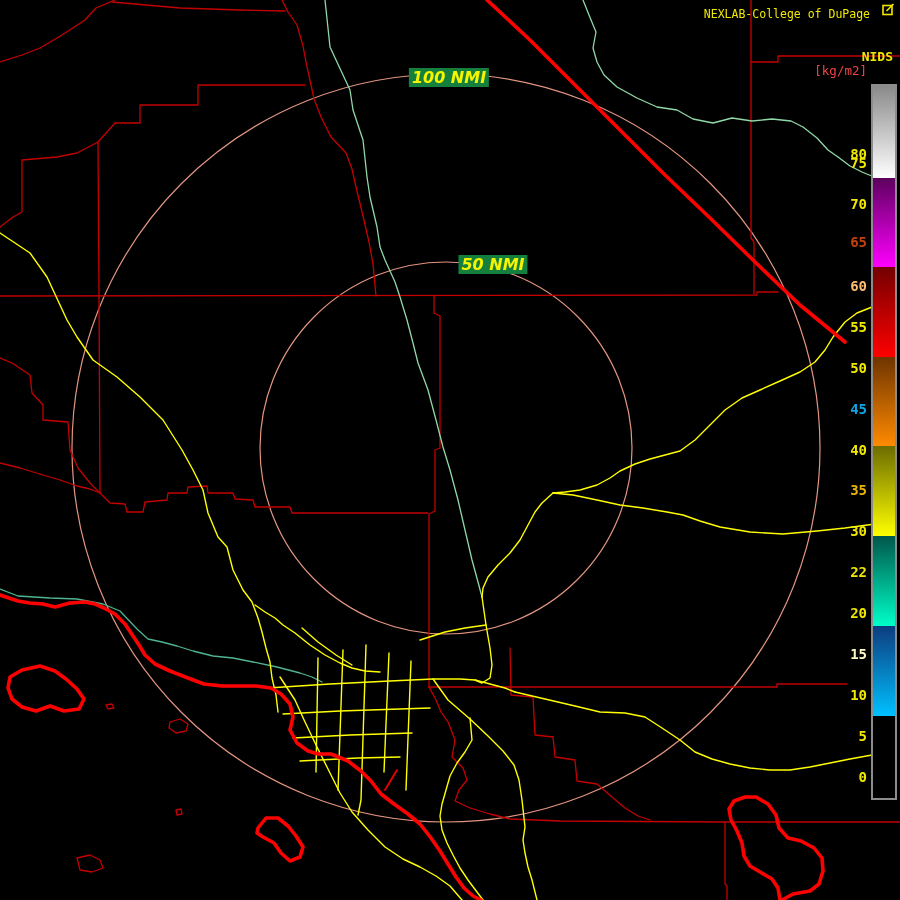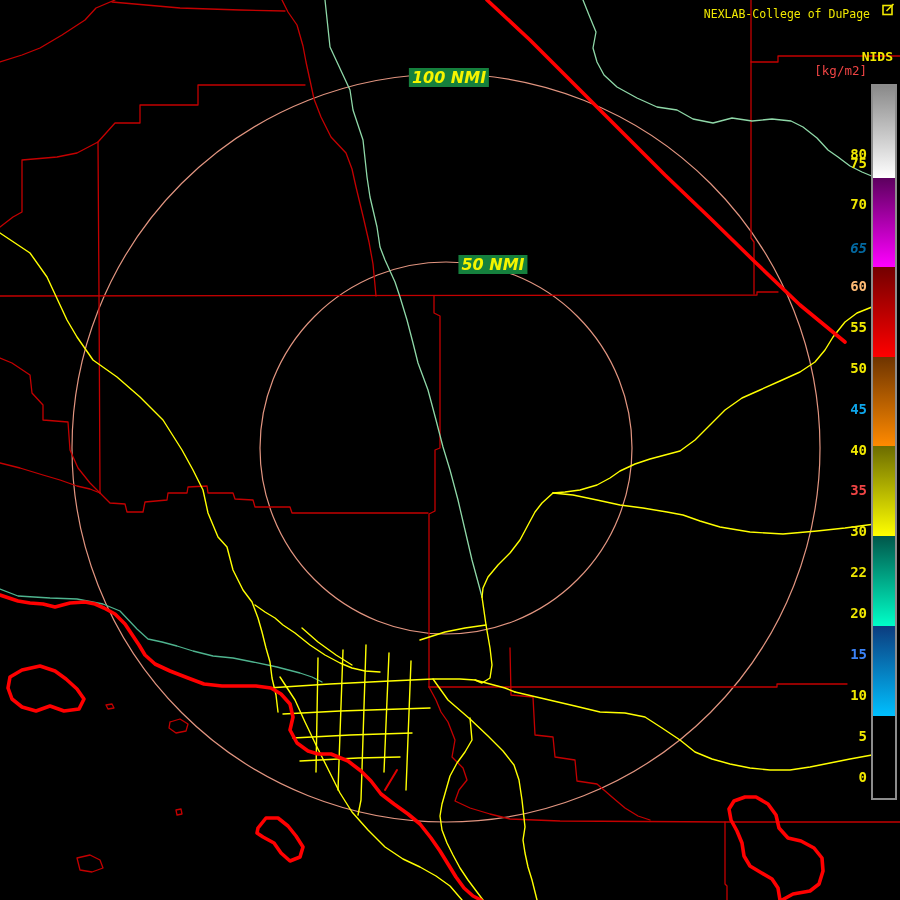--- a/index.html
+++ b/index.html
@@ -131,7 +131,7 @@
       <div class="cb-tick" style="top: 114px; color: rgb(240, 232, 0); margin-top: 32px;">80</div>
       <div class="cb-tick" style="top: 154.938px; color: rgb(240, 232, 0);">75</div>
       <div class="cb-tick" style="top: 195.875px; color: rgb(240, 232, 0);">70</div>
-      <div class="cb-tick" style="top: 240px; color: #0369a1; font-style: italic;">65</div>
+      <div class="cb-tick" style="top: 234px; color: #c2410c;">65</div>
       <div class="cb-tick" style="top: 277.75px; color: #fdba74;">60</div>
       <div class="cb-tick" style="top: 318.688px; color: rgb(240, 232, 0);">55</div>
       <div class="cb-tick" style="top: 359.625px; color: rgb(240, 232, 0);">50</div>

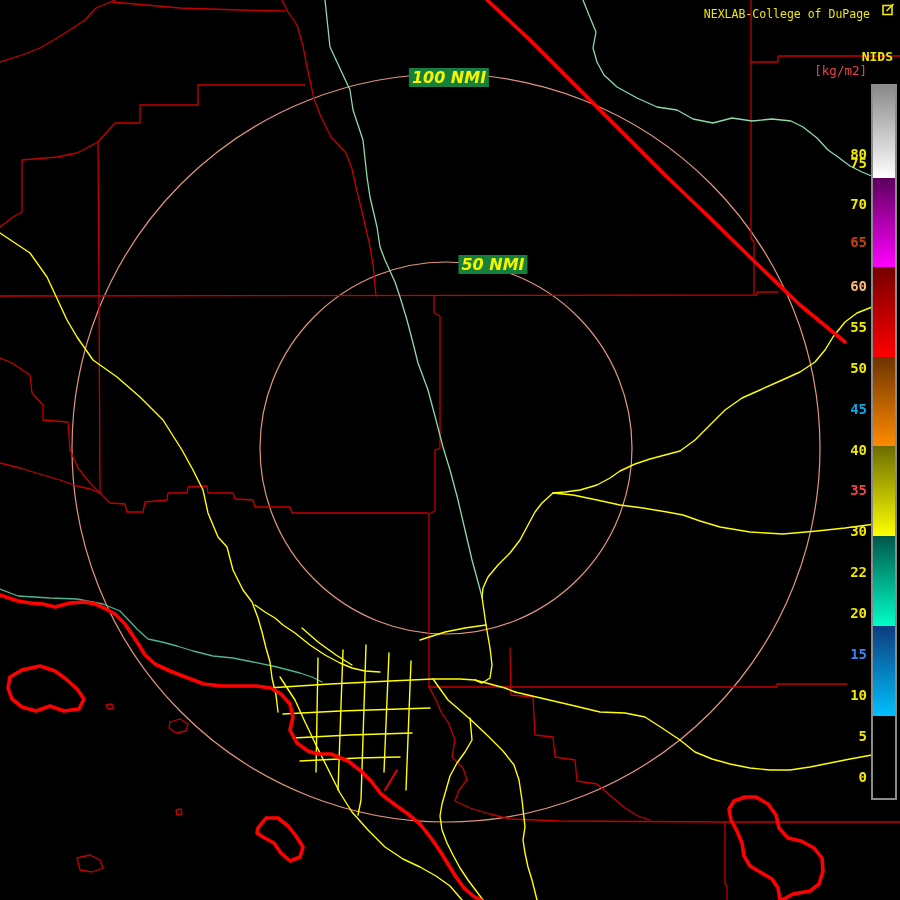--- a/index.html
+++ b/index.html
@@ -137,7 +137,7 @@
       <div class="cb-tick" style="top: 359.625px; color: rgb(240, 232, 0);">50</div>
       <div class="cb-tick" style="top: 400.562px; color: #0ea5e9;">45</div>
       <div class="cb-tick" style="top: 441.5px; color: rgb(240, 232, 0);">40</div>
-      <div class="cb-tick" style="top: 482.438px; color: #ef4444;">35</div>
+      <div class="cb-tick" style="top: 482.438px; color: #eab308;">35</div>
       <div class="cb-tick" style="top: 523.375px; color: rgb(240, 232, 0);">30</div>
       <div class="cb-tick" style="top: 564.312px; color: rgb(240, 232, 0);">22</div>
       <div class="cb-tick" style="top: 605.25px; color: rgb(240, 232, 0);">20</div>

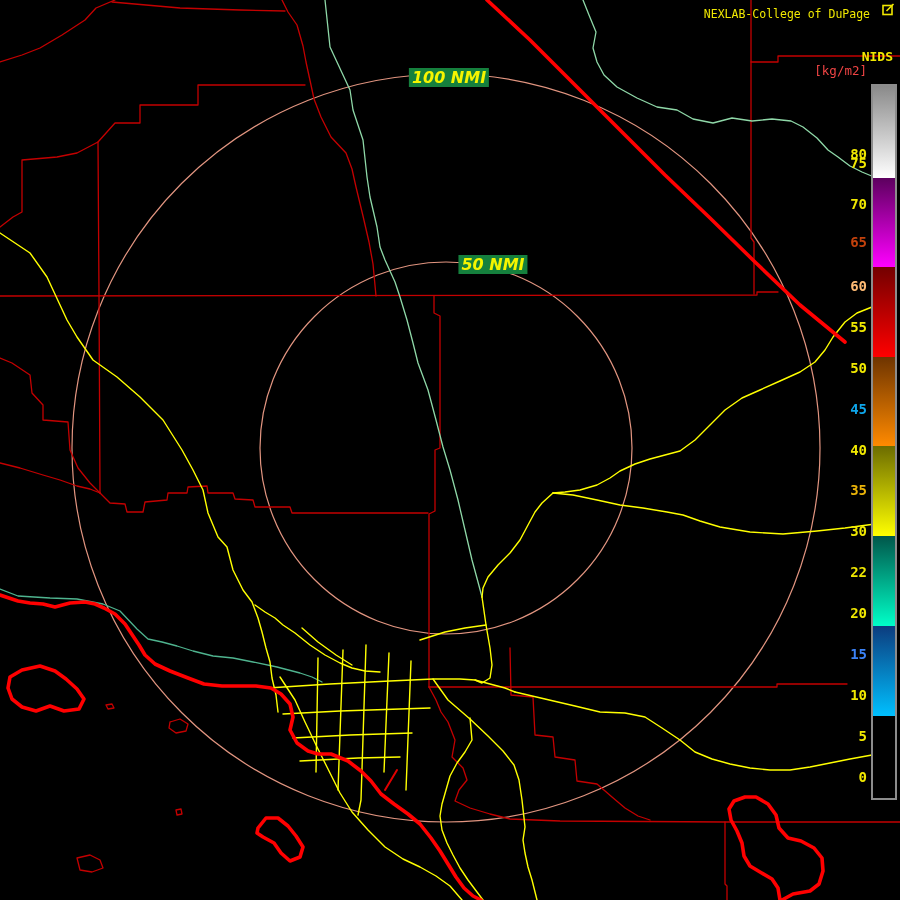--- a/index.html
+++ b/index.html
@@ -141,7 +141,7 @@
       <div class="cb-tick" style="top: 523.375px; color: rgb(240, 232, 0);">30</div>
       <div class="cb-tick" style="top: 564.312px; color: rgb(240, 232, 0);">22</div>
       <div class="cb-tick" style="top: 605.25px; color: rgb(240, 232, 0);">20</div>
-      <div class="cb-tick" style="top: 646.188px; color: #3b82f6;">15</div>
+      <div class="cb-tick" style="top: 646.188px; color: #fef9c3;">15</div>
       <div class="cb-tick" style="top: 687.125px; color: rgb(240, 232, 0);">10</div>
       <div class="cb-tick" style="top: 728.062px; color: rgb(240, 232, 0);">5</div>
       <div class="cb-tick" style="top: 769px; color: rgb(240, 232, 0);">0</div>

